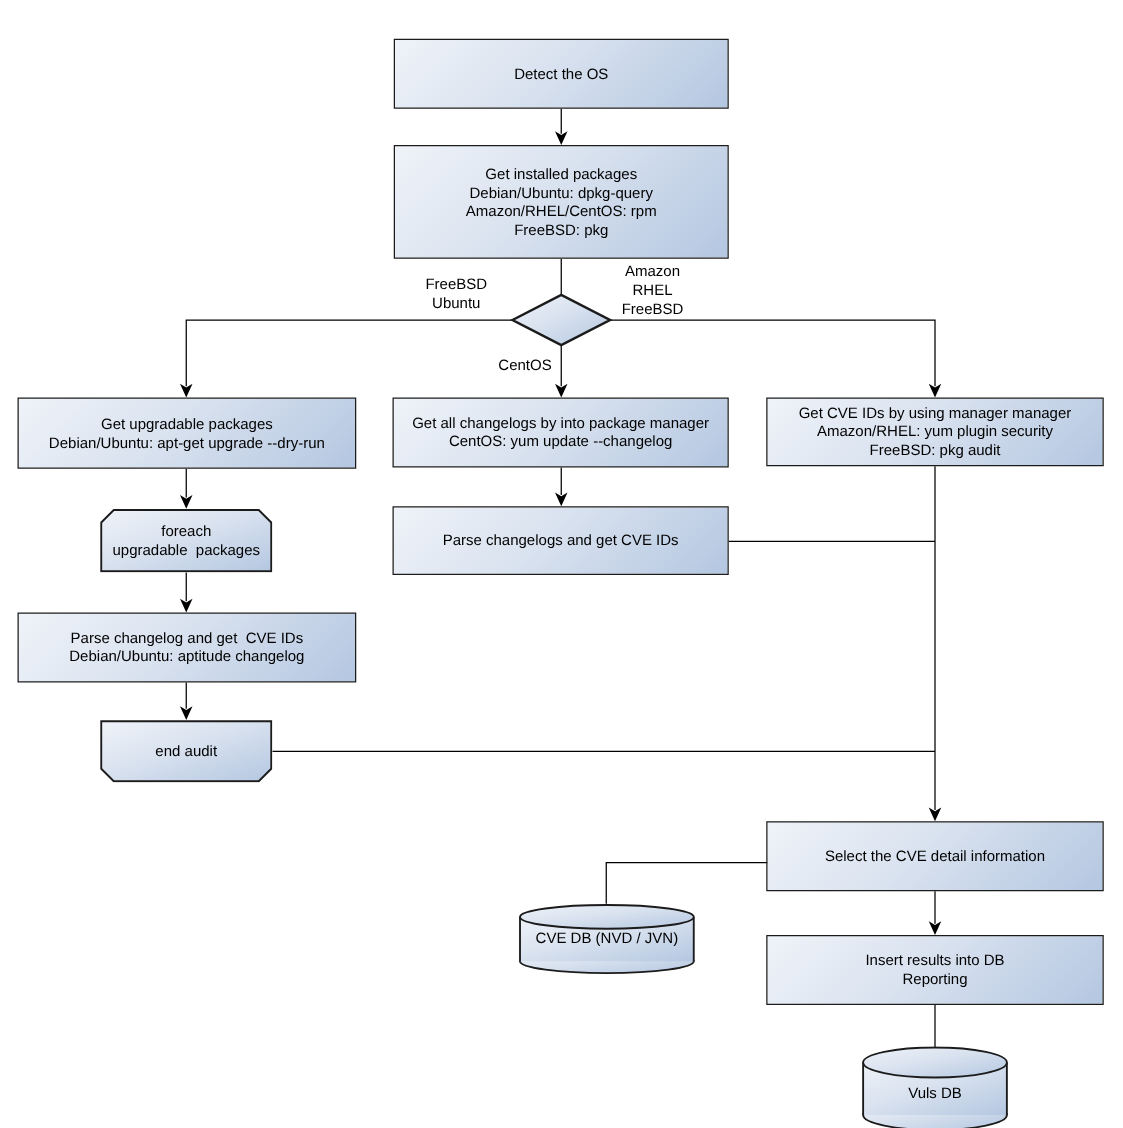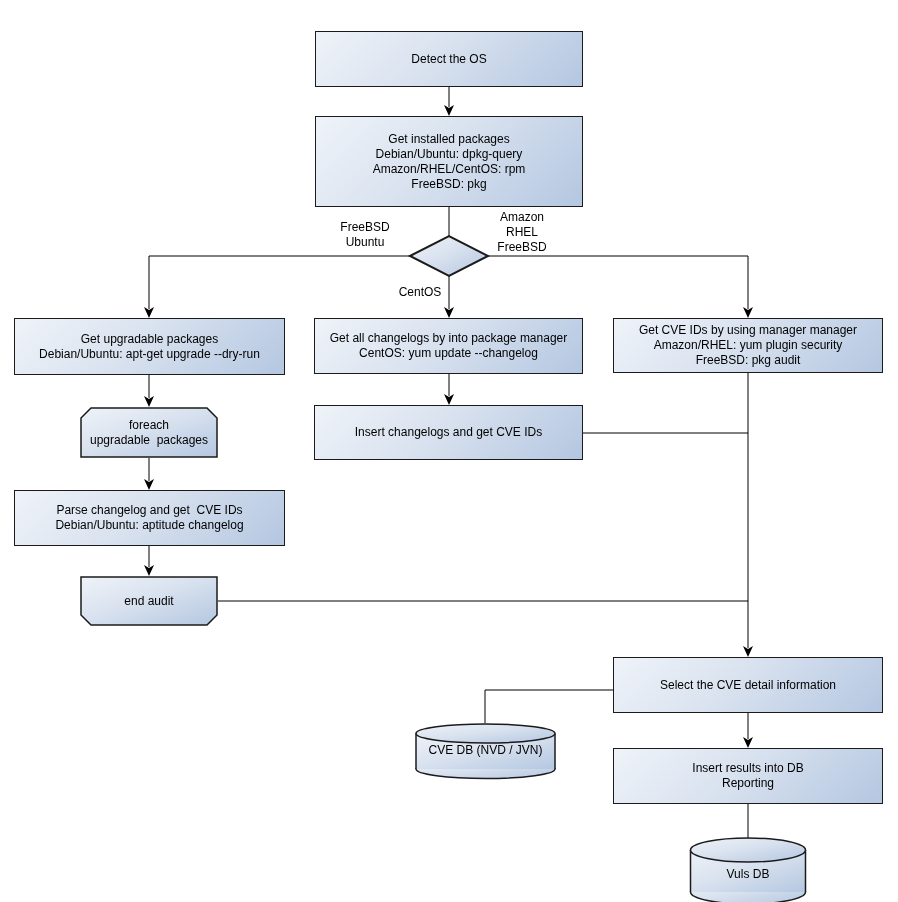--- a/index.html
+++ b/index.html
@@ -97,7 +97,7 @@
   </div>
 
   <div class="rect-node" style="left:314px;top:389px;width:269px;height:55px">
-    <span class="line">Insert changelogs and get CVE IDs</span>
+    <span class="line">Parse changelogs and get CVE IDs</span>
   </div>
 
   <div class="rect-node" style="left:613px;top:302px;width:270px;height:55px">

